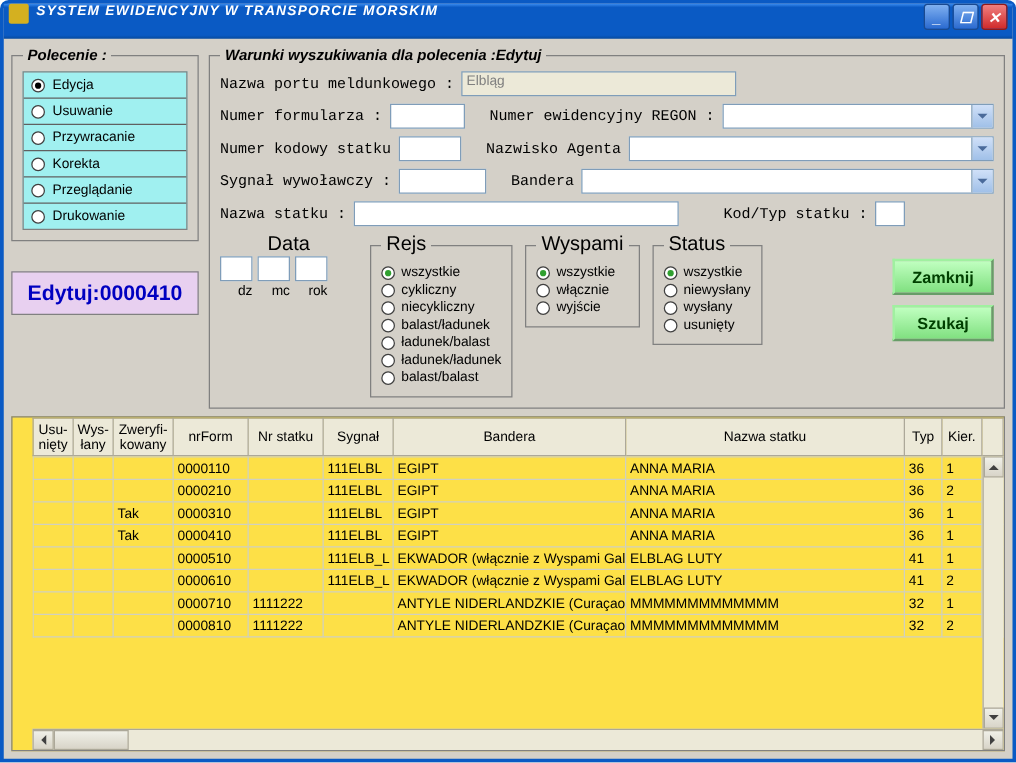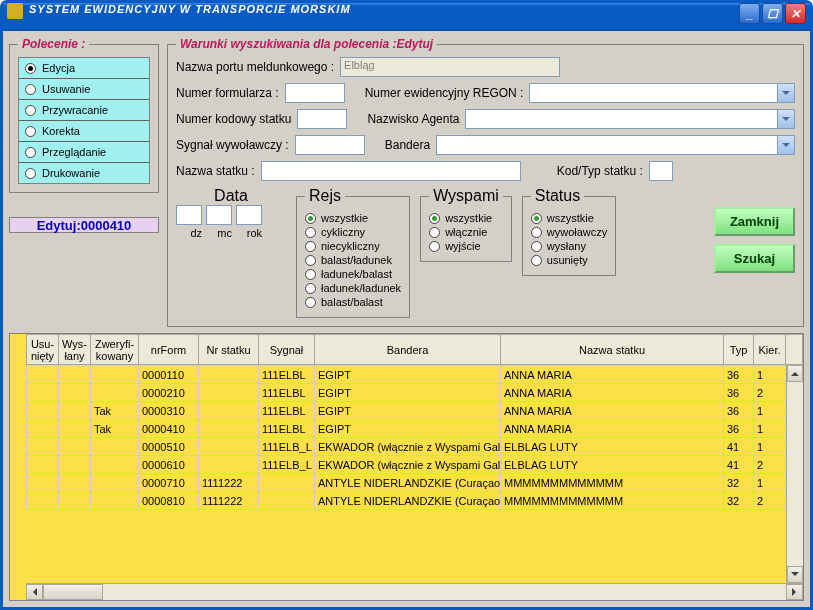--- a/index.html
+++ b/index.html
@@ -16,7 +16,7 @@
 .top { display: flex; gap: 8px; }
 
 fieldset { border: 1px solid #808080; padding: 6px 8px 8px 8px; margin: 0; }
-legend { color: #be185d; font-weight: bold; font-style: italic; font-size: 12px; padding: 0 4px; }
+legend { color: #000000; font-weight: bold; font-style: italic; font-size: 12px; padding: 0 4px; }
 
 .polecenie { width: 150px; }
 .polecenie .optlist { background: #a0f0f0; border: 1px solid #808080; }

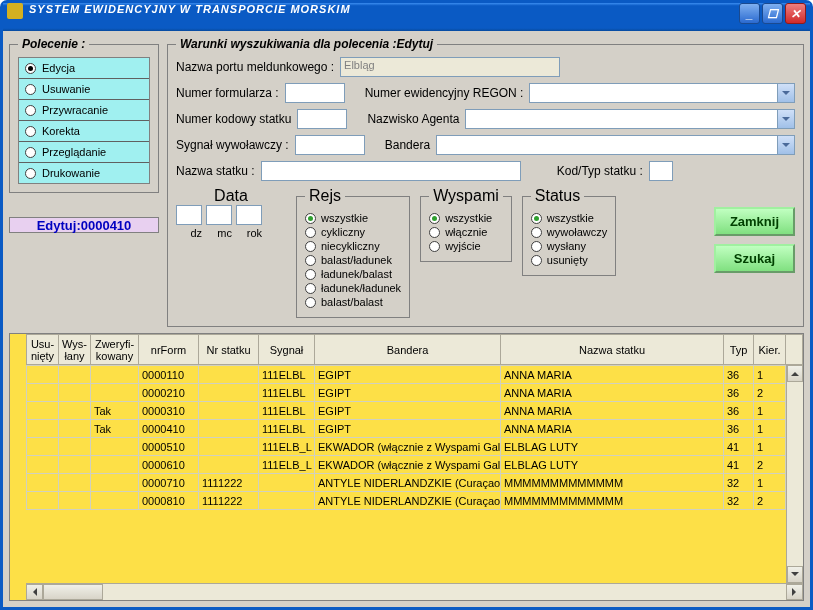--- a/index.html
+++ b/index.html
@@ -29,7 +29,7 @@
 
 .warunki { flex: 1; }
 .warunki .row { display: flex; align-items: center; margin-bottom: 6px; gap: 6px; }
-.warunki label { font-size: 12px; }
+.warunki label { font-size: 12px; font-family: Liberation Mono, monospace; }
 .txt { background: white; border: 1px solid #7f9db9; height: 20px; padding: 1px 3px; }
 .txt.ro { background: #ece9d8; color: #808080; }
 .combo { background: white; border: 1px solid #7f9db9; height: 20px; position: relative; }

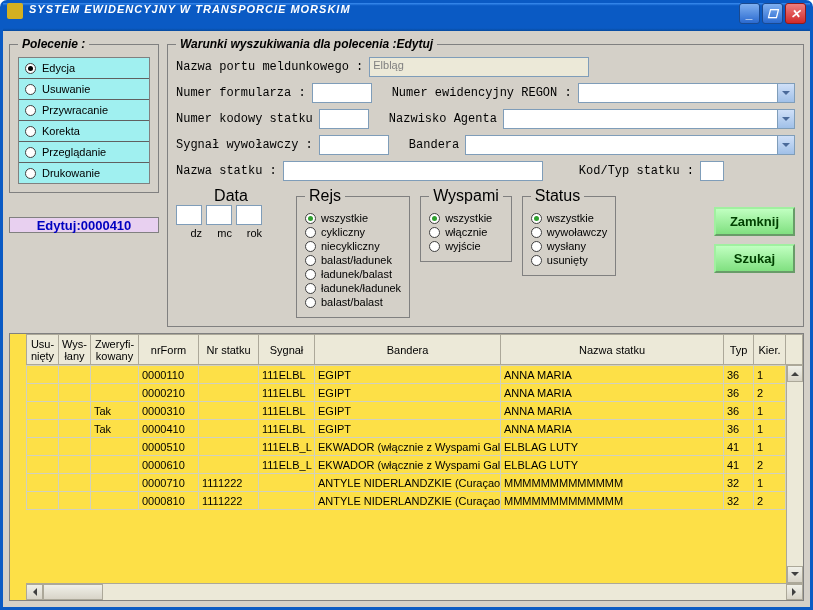--- a/index.html
+++ b/index.html
@@ -25,7 +25,7 @@
 .polecenie .opt .r { width: 11px; height: 11px; border: 1px solid #404040; border-radius: 50%; background: white; display: flex; align-items: center; justify-content: center; }
 .polecenie .opt .r.sel::after { content: ""; width: 5px; height: 5px; border-radius: 50%; background: #000; }
 
-.editbox { margin-top: 24px; width: 150px; height: 16px; border: 1px solid #808080; background: #e8d0f0; display: flex; align-items: center; justify-content: center; color: #0000c0; font-weight: bold; font-size: 13px; }
+.editbox { margin-top: 24px; width: 150px; height: 35px; border: 1px solid #808080; background: #e8d0f0; display: flex; align-items: center; justify-content: center; color: #0000c0; font-weight: bold; font-size: 17px; }
 
 .warunki { flex: 1; }
 .warunki .row { display: flex; align-items: center; margin-bottom: 6px; gap: 6px; }

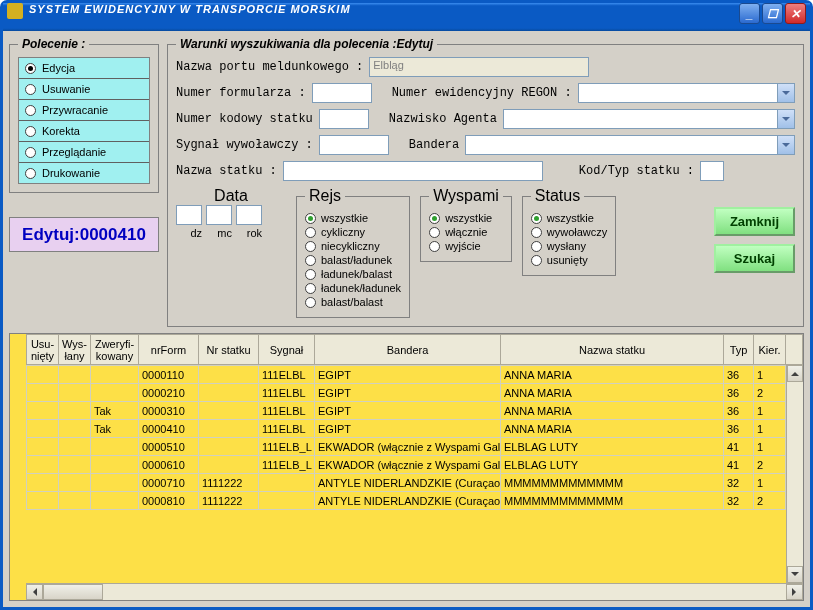--- a/index.html
+++ b/index.html
@@ -236,7 +236,7 @@
                 </div>
                 <div class="ritem">
                   <span class="r "></span>
-                  <span>wywoławczy</span>
+                  <span>niewysłany</span>
                 </div>
                 <div class="ritem">
                   <span class="r "></span>

